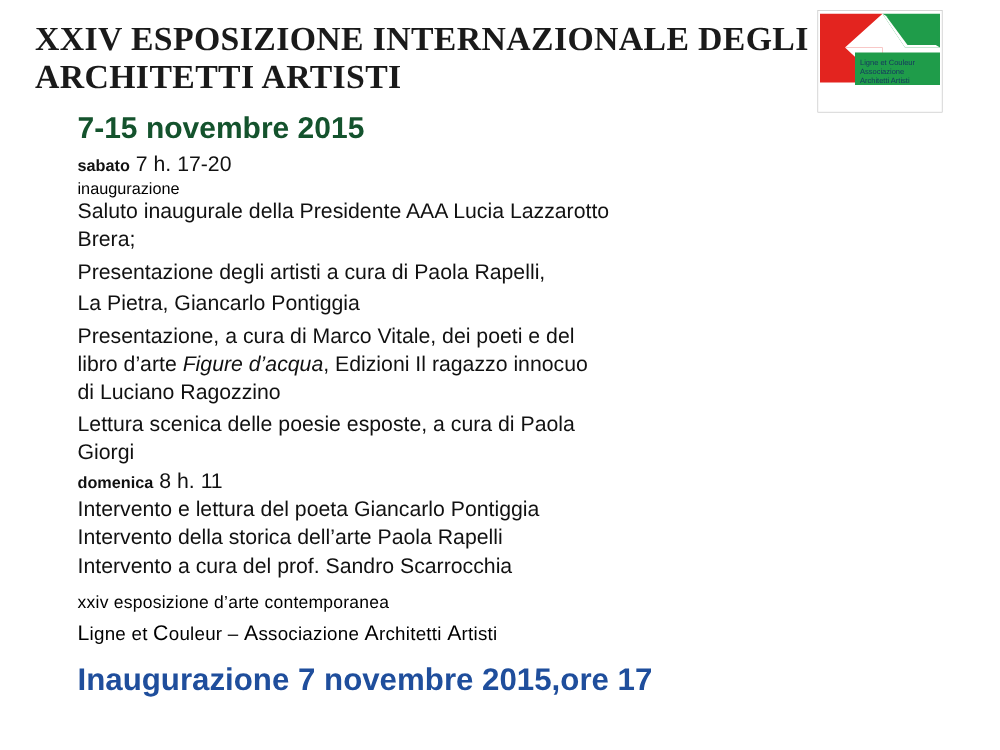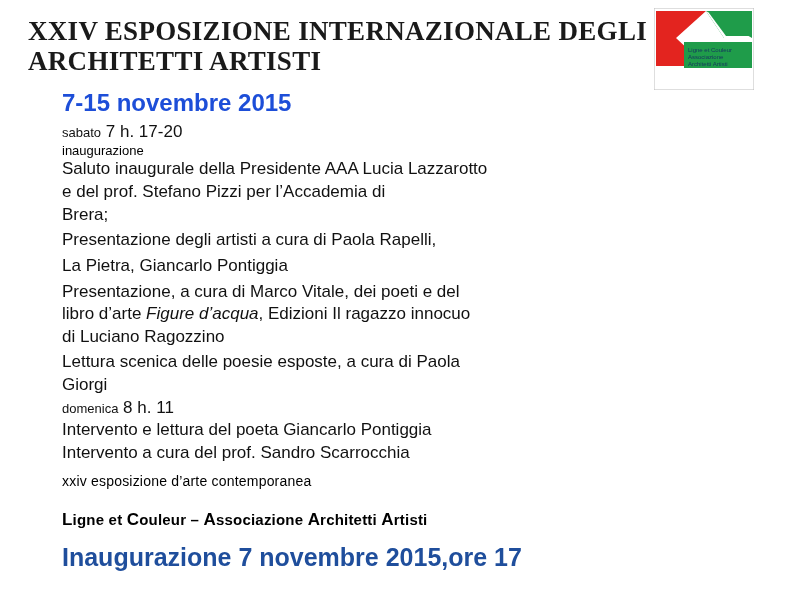--- a/index.html
+++ b/index.html
@@ -53,7 +53,7 @@
   }
 
   .dates {
-    color: #1d4ed8;
+    color: #14532d;
     font-weight: bold;
     font-size: 24px;
     line-height: 1.1;

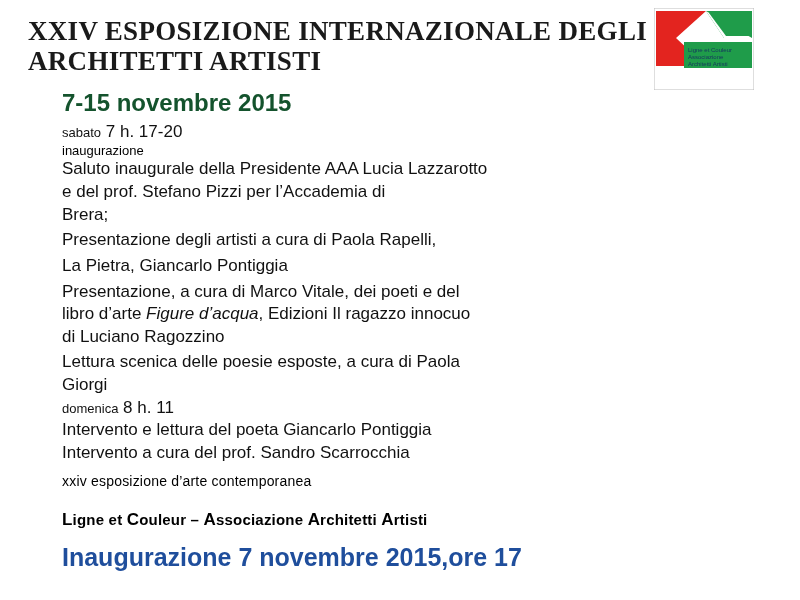--- a/index.html
+++ b/index.html
@@ -67,6 +67,7 @@
   }
   .line.small-lead .lead {
     font-size: 13px;
+    font-weight: bold;
   }
   .small {
     font-size: 13px;

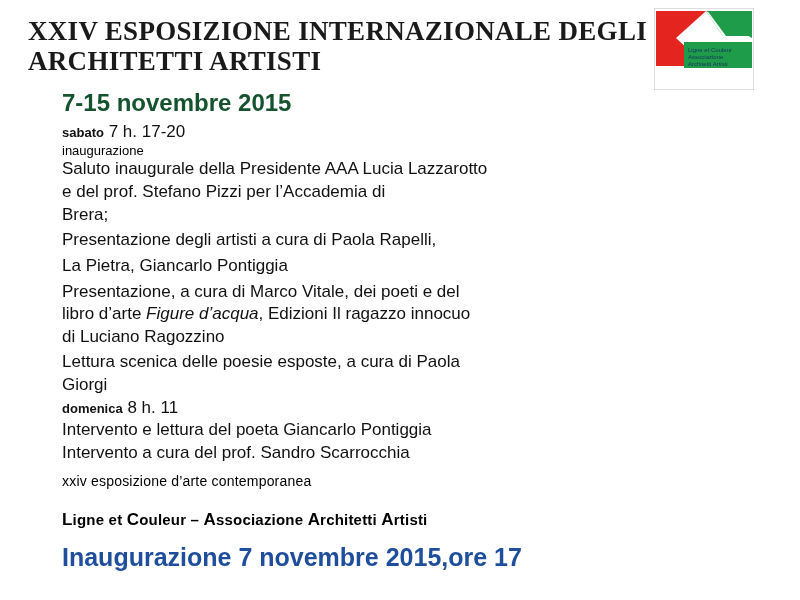--- a/index.html
+++ b/index.html
@@ -135,7 +135,6 @@
     <div class="small">inaugurazione</div>
 
     <div class="line">Saluto inaugurale della Presidente AAA Lucia Lazzarotto</div>
-    <div class="line">e del prof. Stefano Pizzi per l’Accademia di</div>
     <div class="line">Brera;</div>
     <div class="spacer-xs"></div>
     <div class="line">Presentazione degli artisti a cura di Paola Rapelli,</div>

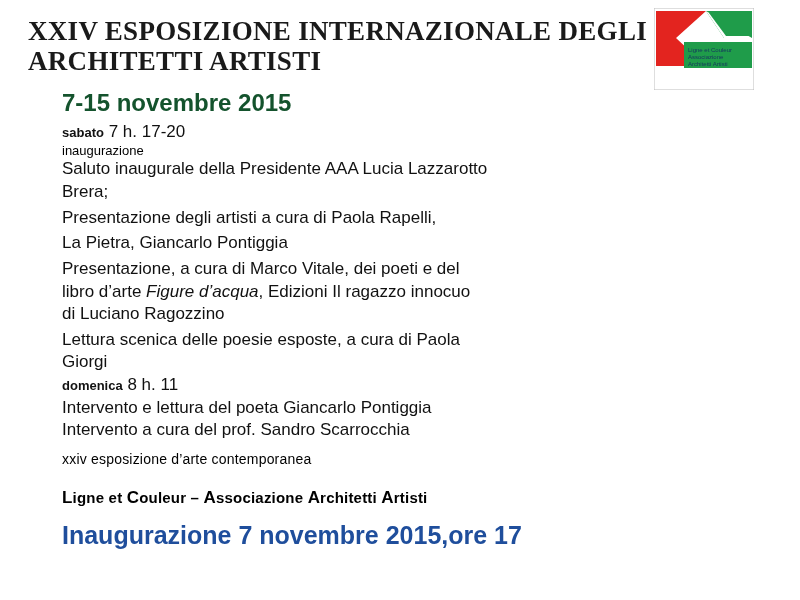--- a/index.html
+++ b/index.html
@@ -158,6 +158,7 @@
     </div>
 
     <div class="line">Intervento e lettura del poeta Giancarlo Pontiggia</div>
+    <div class="line">Intervento della storica dell’arte Paola Rapelli</div>
     <div class="line">Intervento a cura del prof. Sandro Scarrocchia</div>
 
     <div class="sub-contemp">xxiv esposizione d’arte contemporanea</div>

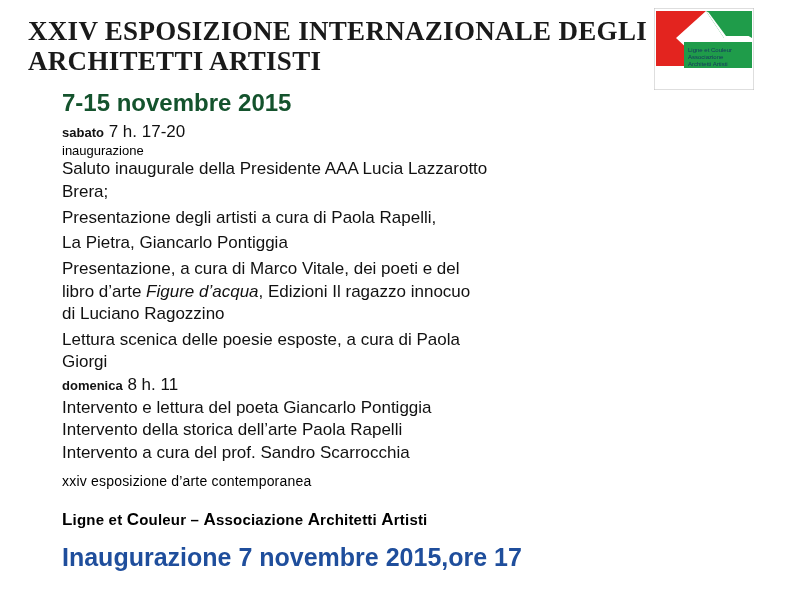--- a/index.html
+++ b/index.html
@@ -85,8 +85,8 @@
   }
   .org {
     font-size: 15px;
-    font-weight: bold;
-    margin-top: 21px;
+    font-weight: normal;
+    margin-top: 8px;
     letter-spacing: 0.2px;
   }
   .org .cap { font-size: 17px; }

